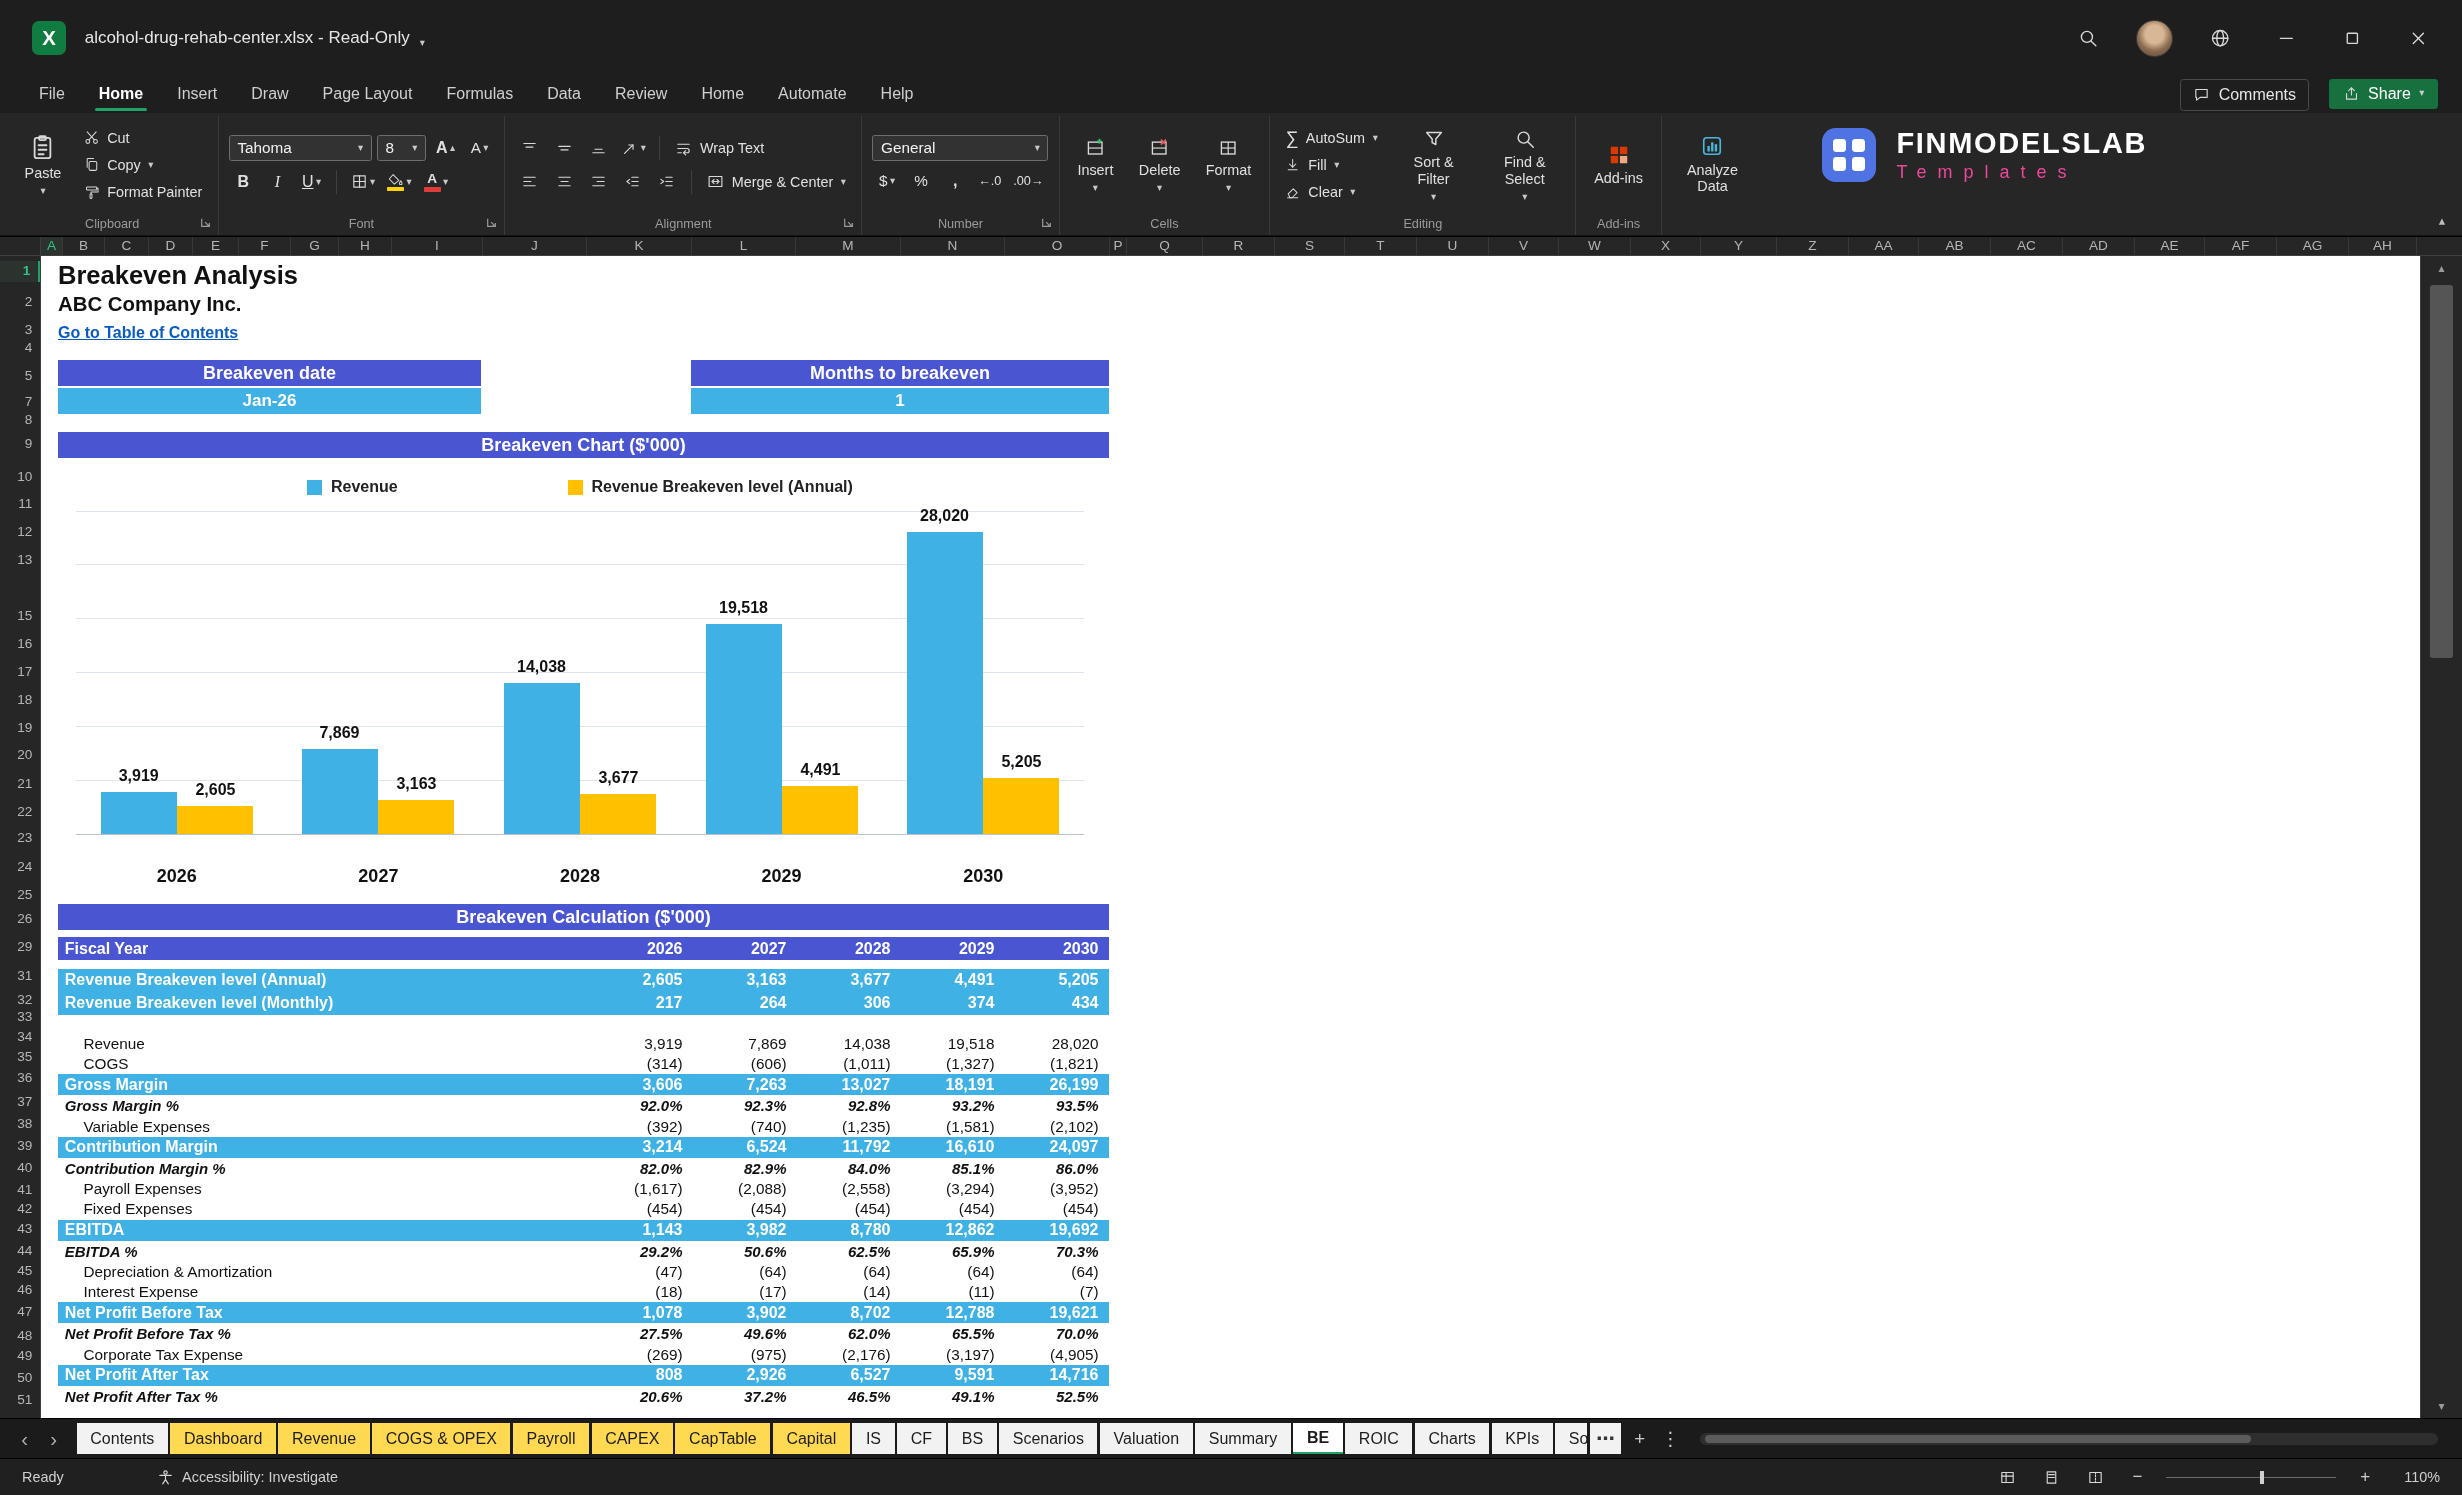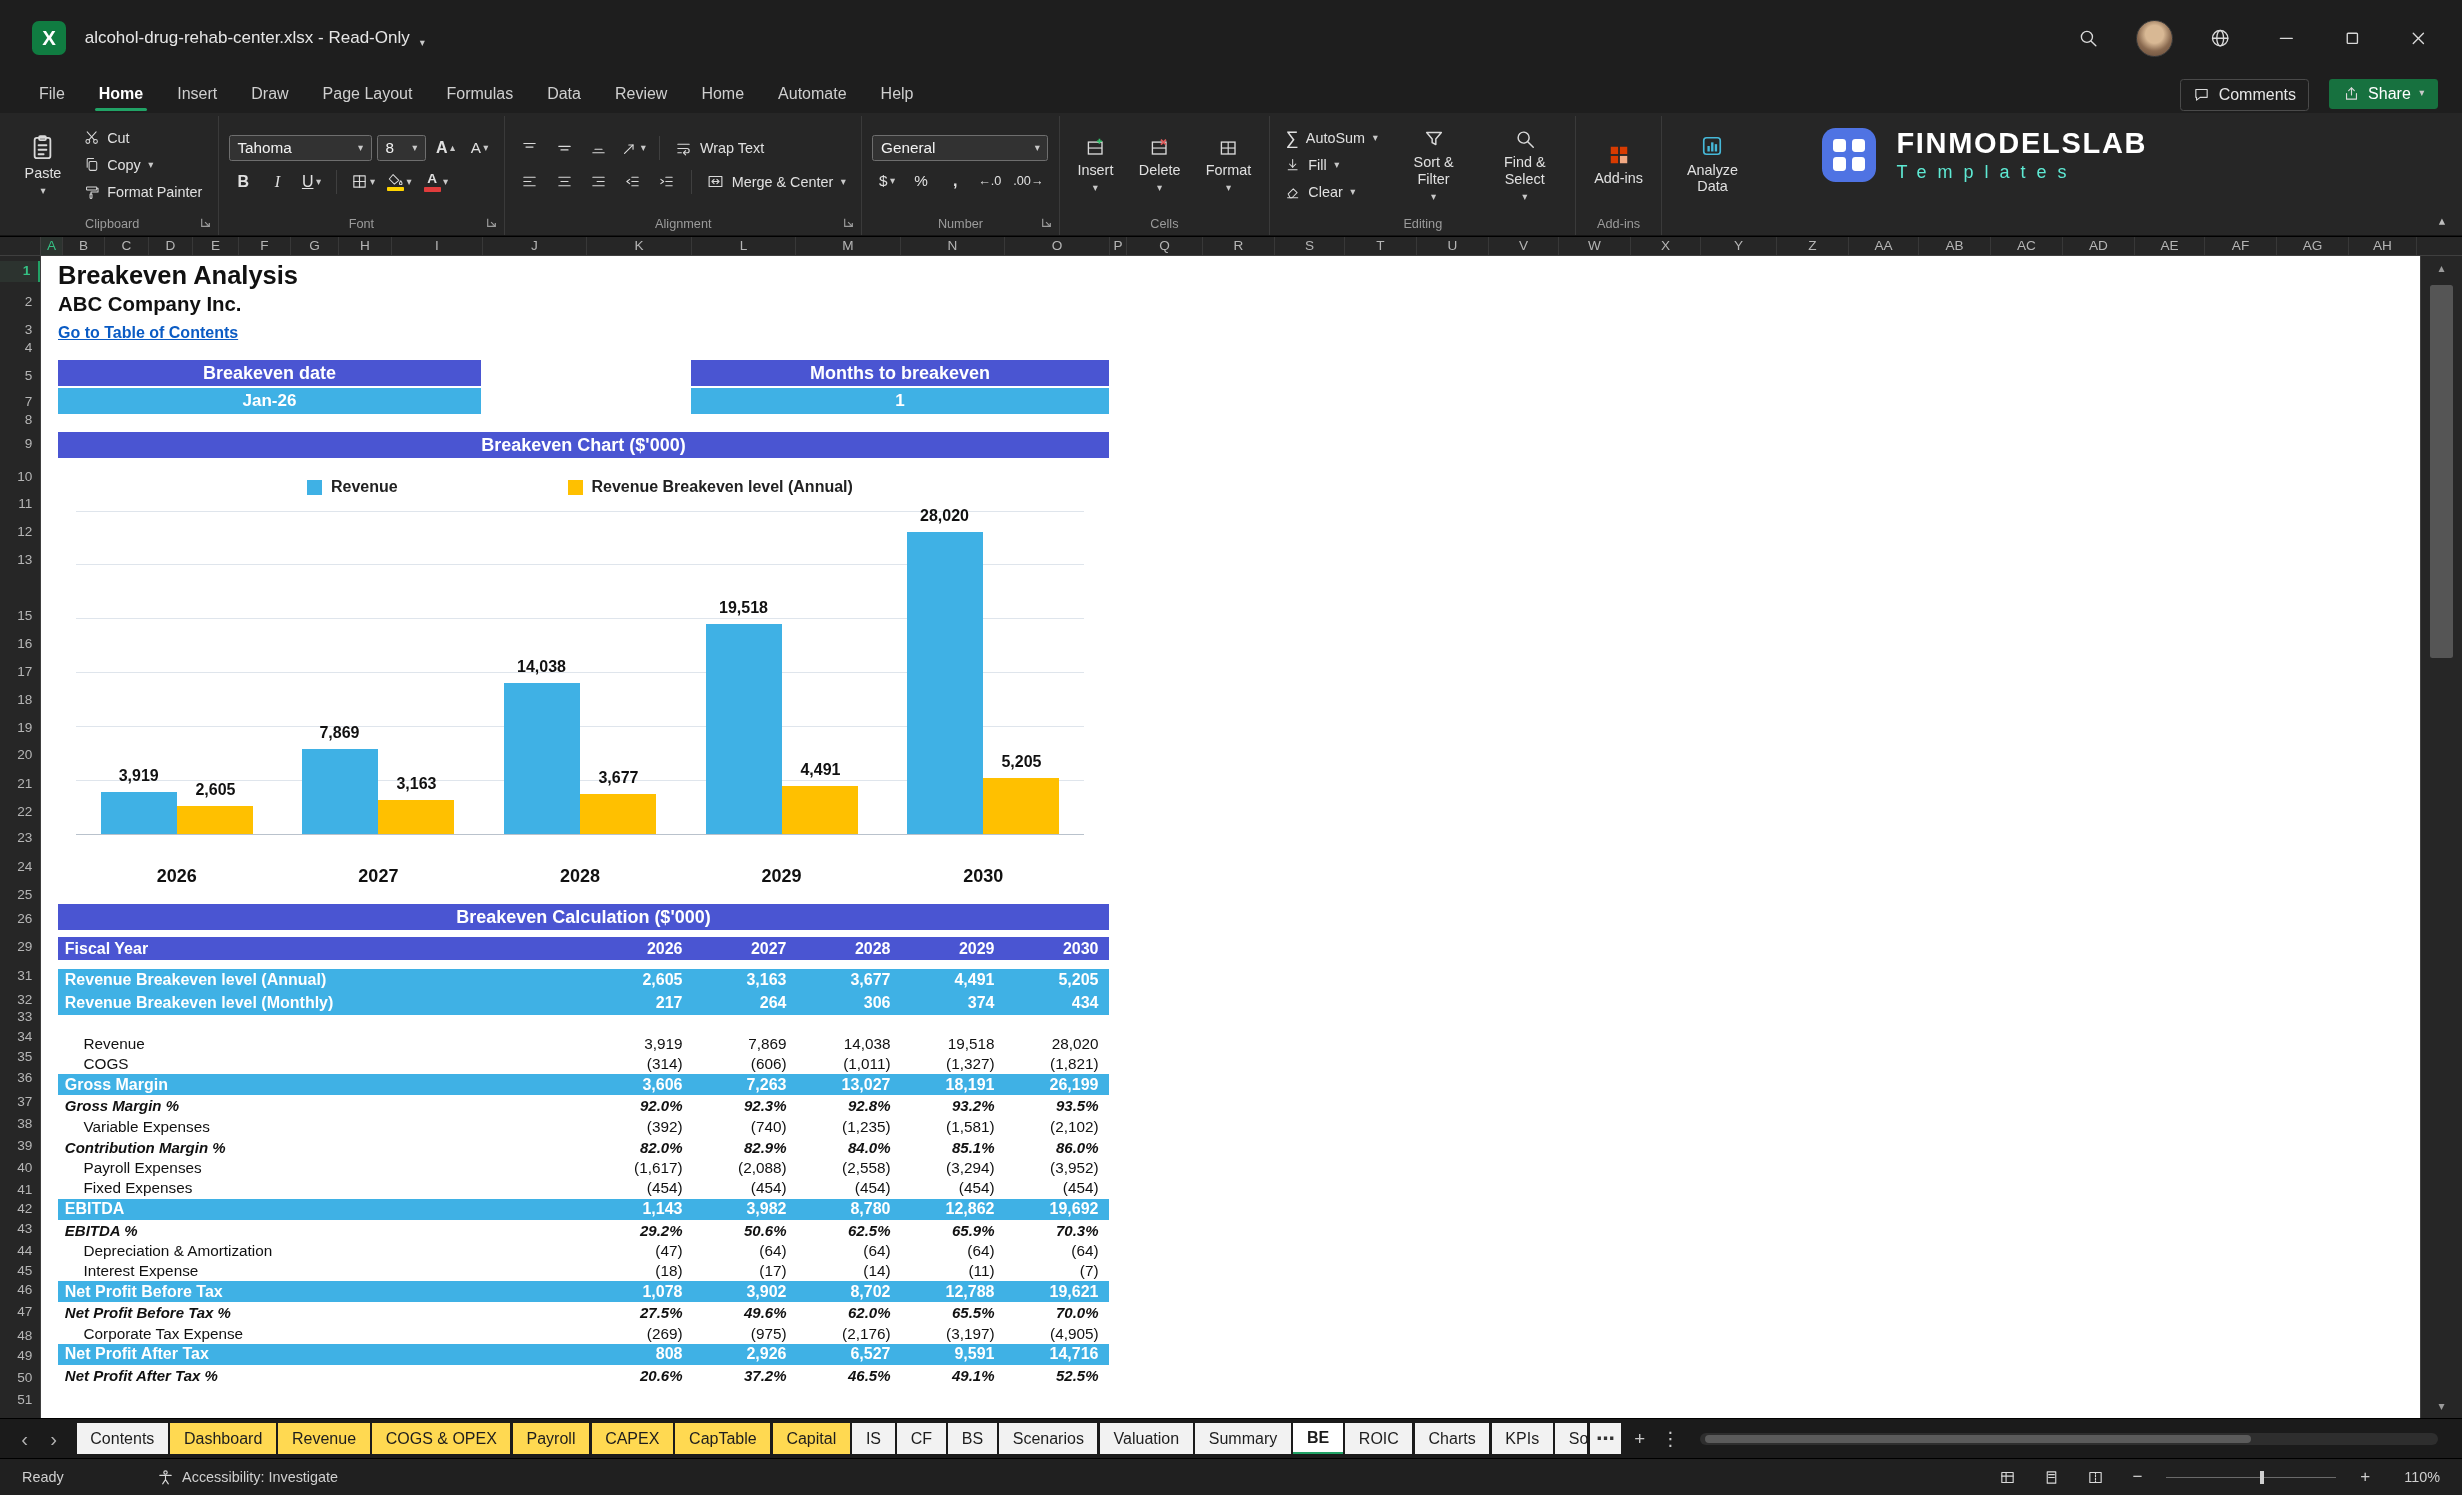--- a/index.html
+++ b/index.html
@@ -55,7 +55,7 @@
   .bi-grid{display:grid;grid-template-columns:13.6px 13.6px;grid-template-rows:13.6px 13.6px;gap:5.1px}
   .bi-grid span{background:#fff;border-radius:3.4px}
   .brand-l1{font-size:29px;font-weight:bold;letter-spacing:1.7px;color:#fff}
-  .brand-l2{font-size:18px;letter-spacing:11px;color:#5eead4;margin-top:2.5px}
+  .brand-l2{font-size:18px;letter-spacing:11px;color:#ec4899;margin-top:2.5px}
   .ribbon-collapse{position:absolute;right:17px;bottom:6.8px;color:#bdbdbd;font-size:12.7px}
 
   

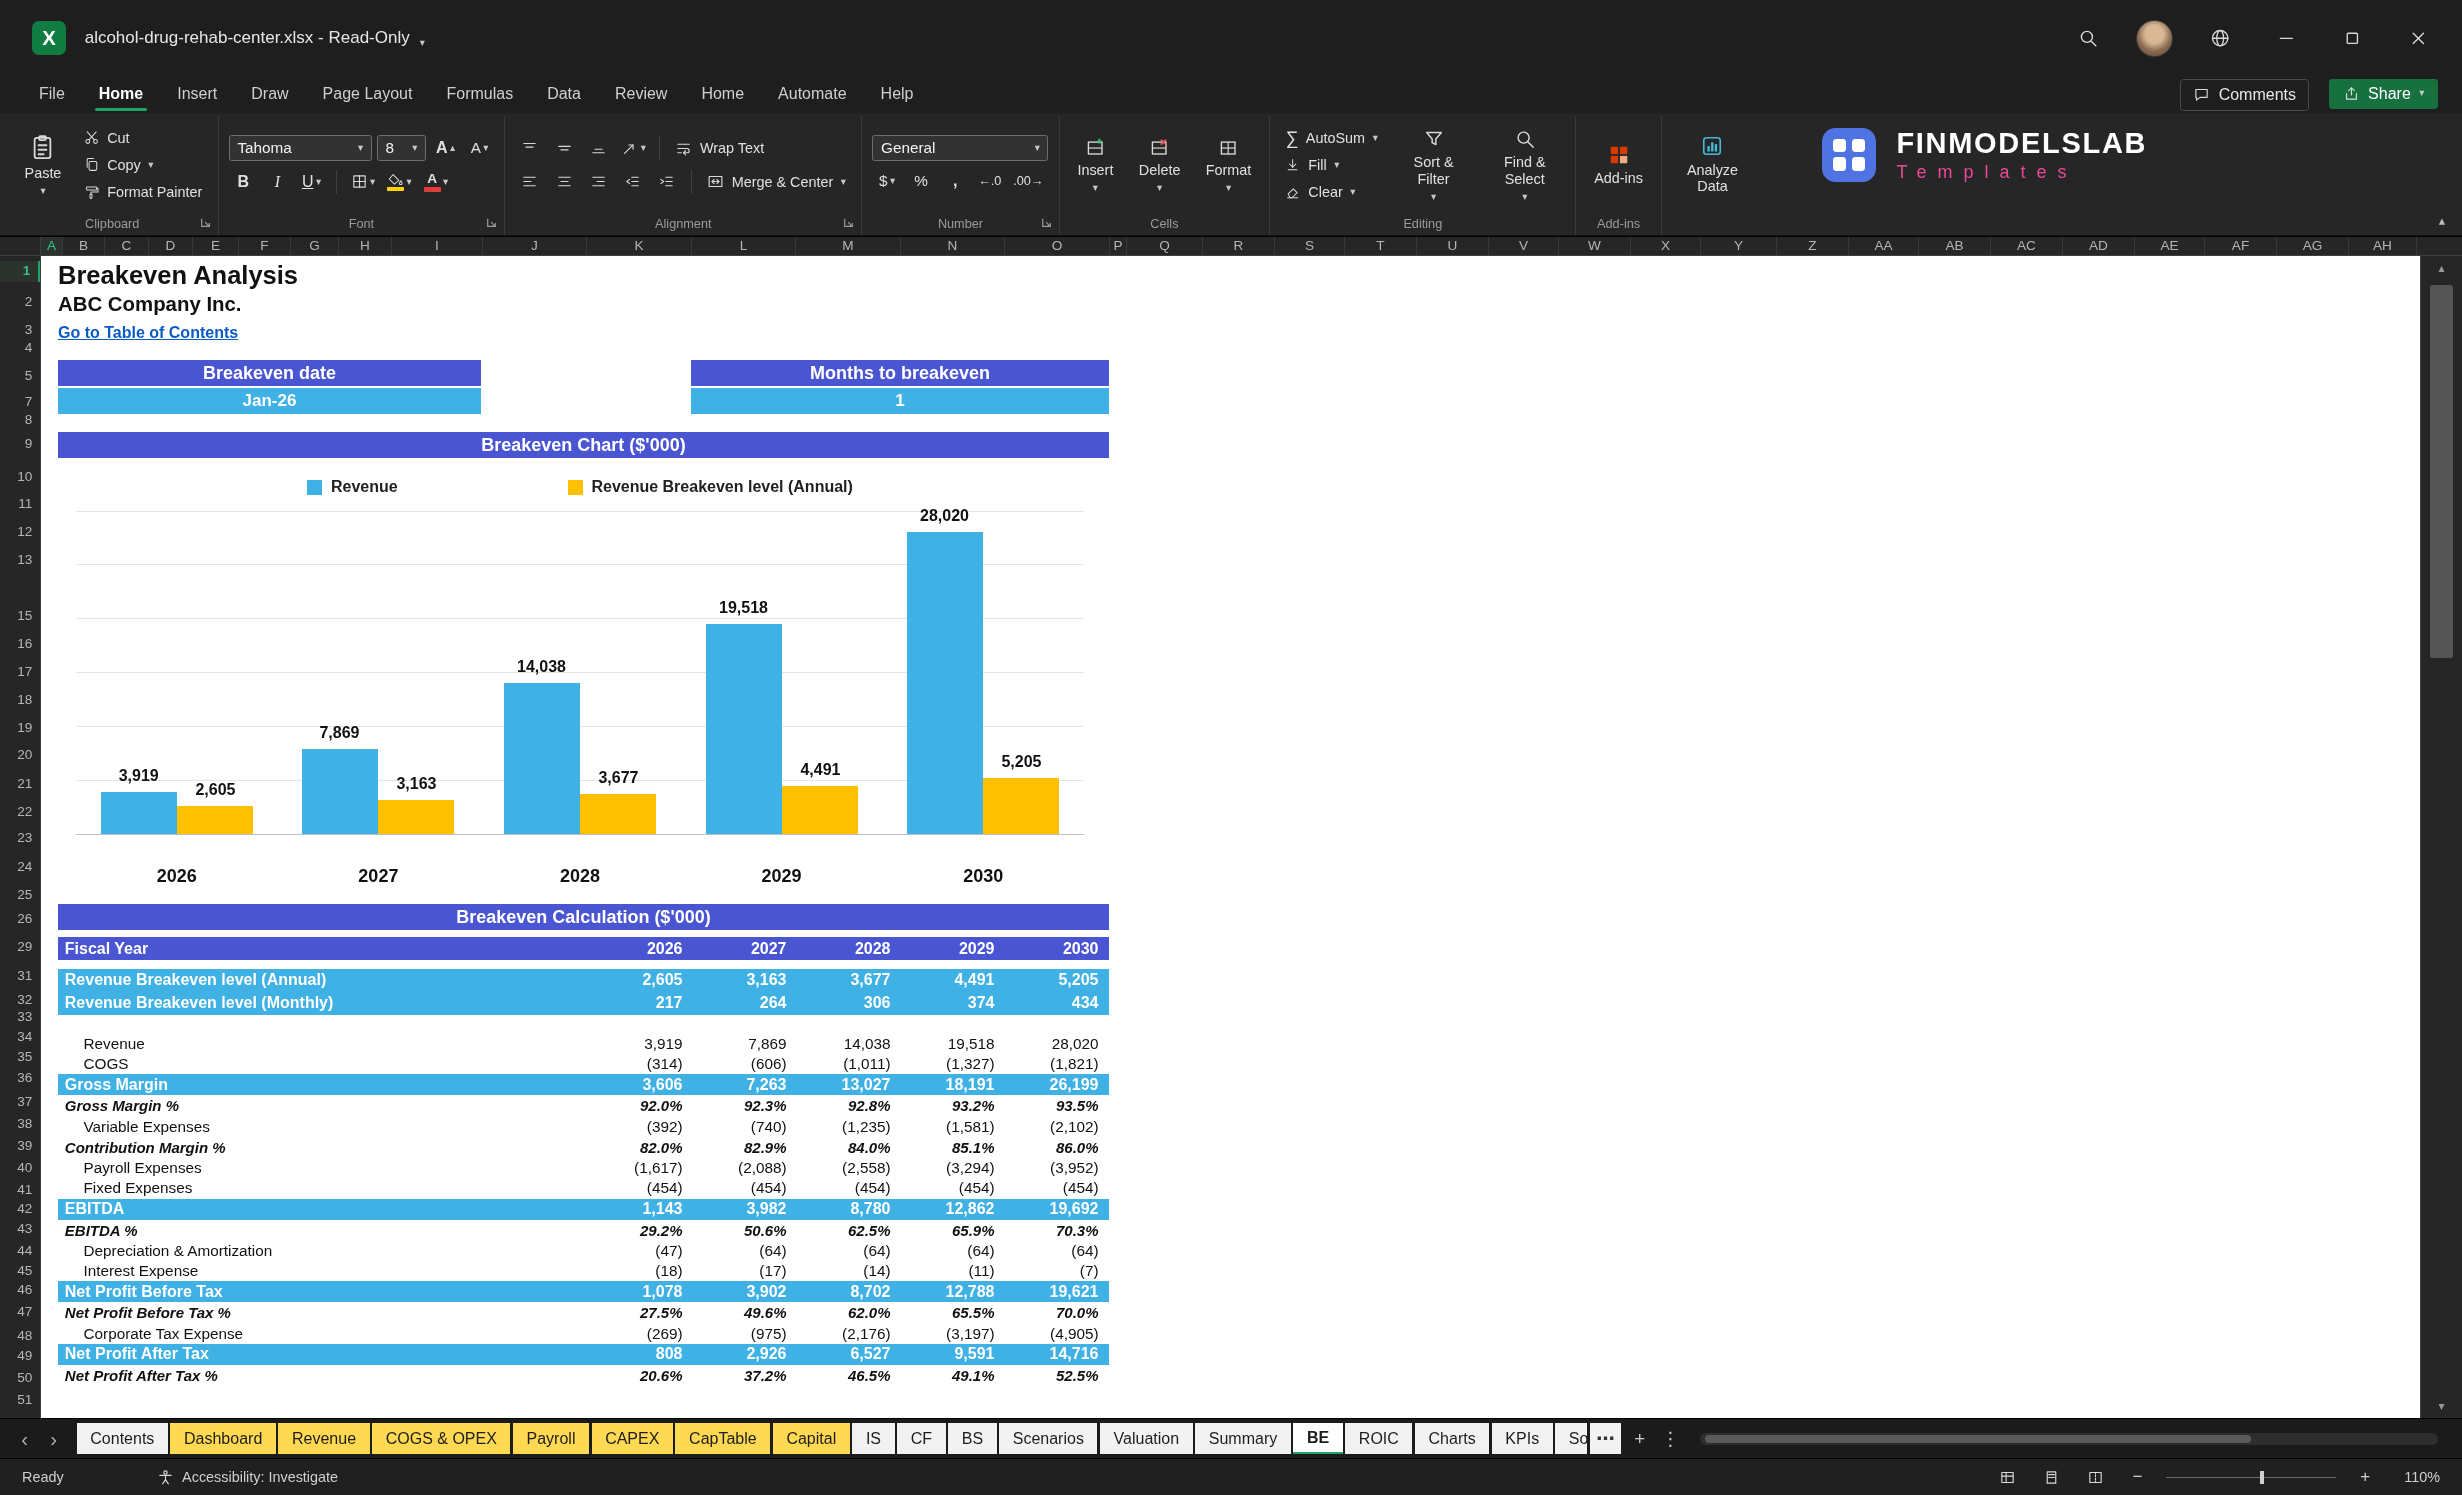--- a/index.html
+++ b/index.html
@@ -815,6 +815,14 @@
             <div class="tval">(1,581)</div>
             <div class="tval">(2,102)</div>
           </div>
+          <div class="trow band">
+            <div class="tlabel">Contribution Margin</div>
+            <div class="tval">3,214</div>
+            <div class="tval">6,524</div>
+            <div class="tval">11,792</div>
+            <div class="tval">16,610</div>
+            <div class="tval">24,097</div>
+          </div>
           <div class="trow pct">
             <div class="tlabel">Contribution Margin %</div>
             <div class="tval">82.0%</div>

